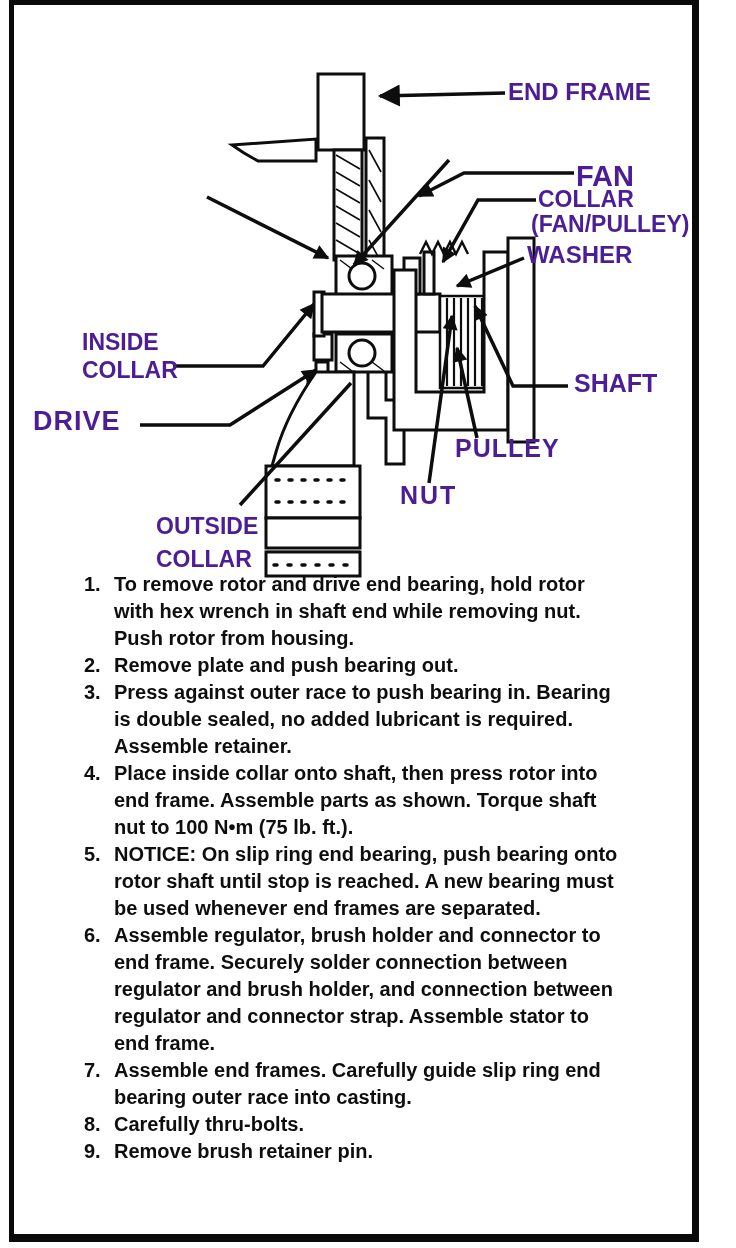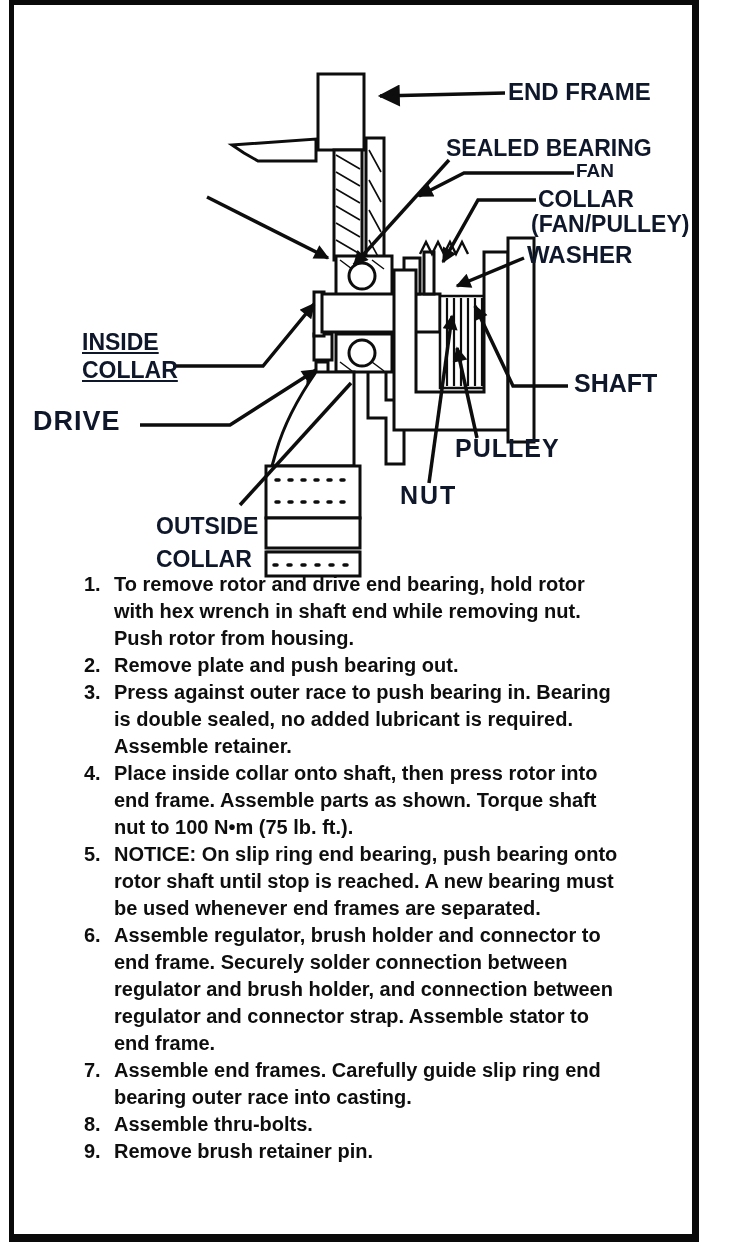--- a/index.html
+++ b/index.html
@@ -10,7 +10,7 @@
   .title{position:absolute;left:9px;top:20px;width:690px;text-align:center;
          font-size:25px;font-weight:bold;letter-spacing:1px;}
   .art{position:absolute;left:0;top:0;width:736px;height:1248px;}
-  .lbl{position:absolute;font-weight:bold;white-space:nowrap;color:#0f172a;}
+  .lbl{position:absolute;font-weight:bold;white-space:nowrap;color:#4c1d95;}
   #lbl-end-frame{left:508px;top:78px;font-size:24px;}
   #lbl-sealed{left:446px;top:135px;font-size:23px;}
   #lbl-fan{left:576px;top:160px;font-size:19px;}

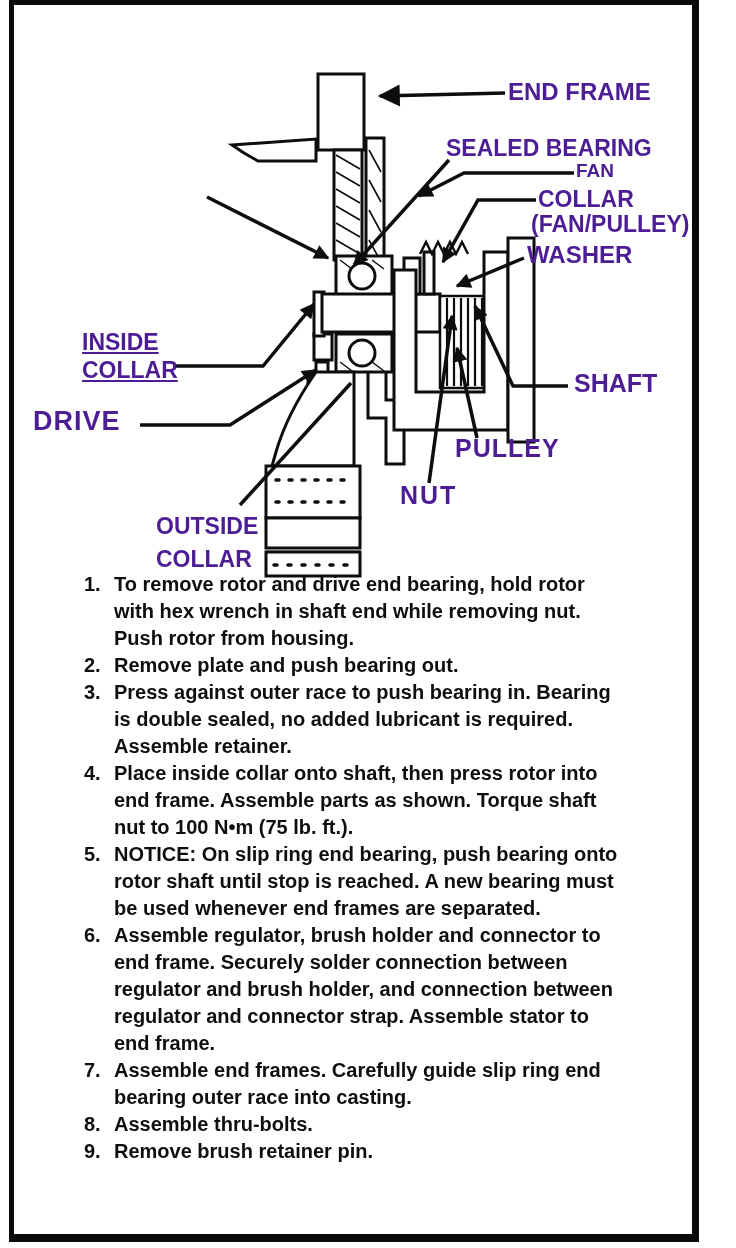--- a/index.html
+++ b/index.html
@@ -124,7 +124,6 @@
   </svg>
 
   <div class="lbl" id="lbl-end-frame">END FRAME</div>
-  <div class="lbl" id="lbl-sealed">SEALED BEARING</div>
   <div class="lbl" id="lbl-fan">FAN</div>
   <div class="lbl" id="lbl-collar">COLLAR</div>
   <div class="lbl" id="lbl-collar-sub">(FAN/PULLEY)</div>

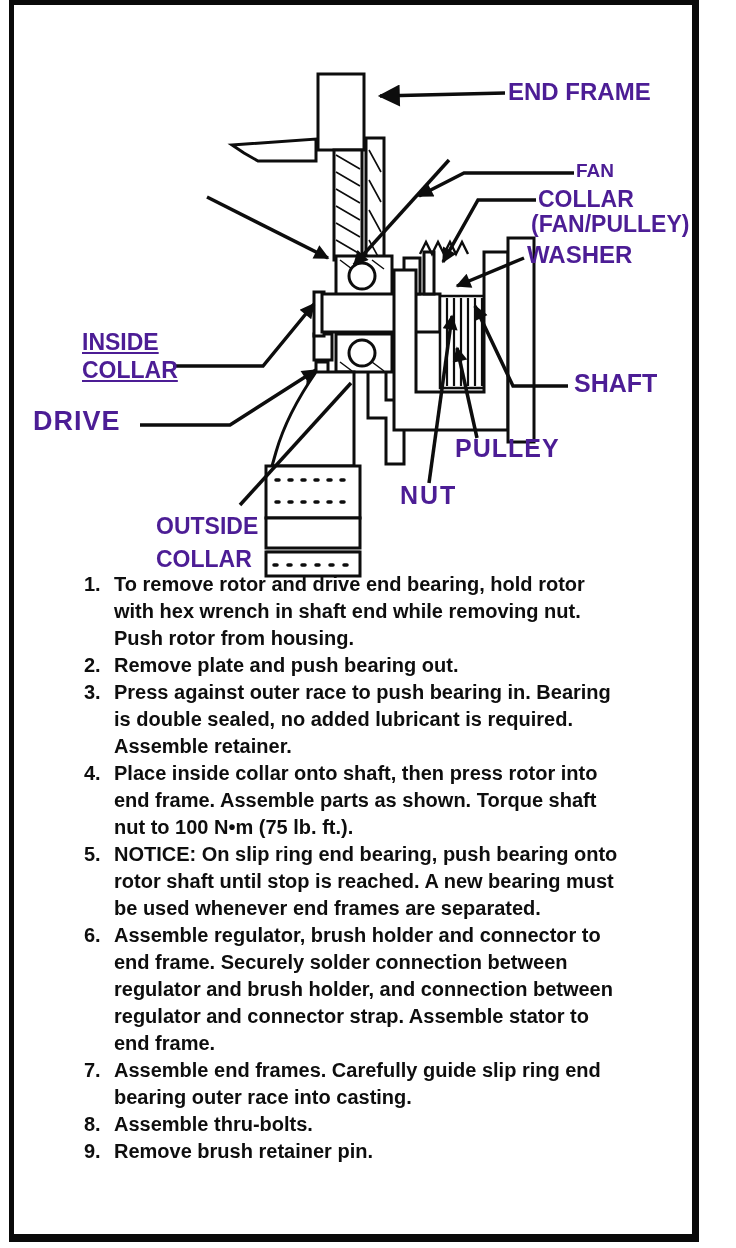--- a/index.html
+++ b/index.html
@@ -13,7 +13,7 @@
   .lbl{position:absolute;font-weight:bold;white-space:nowrap;color:#4c1d95;}
   #lbl-end-frame{left:508px;top:78px;font-size:24px;}
   #lbl-sealed{left:446px;top:135px;font-size:23px;}
-  #lbl-fan{left:576px;top:160px;font-size:19px;}
+  #lbl-fan{left:576px;top:160px;font-size:29px;}
   #lbl-collar{left:538px;top:186px;font-size:23px;}
   #lbl-collar-sub{left:531px;top:211px;font-size:23px;}
   #lbl-washer{left:527px;top:241px;font-size:24px;}

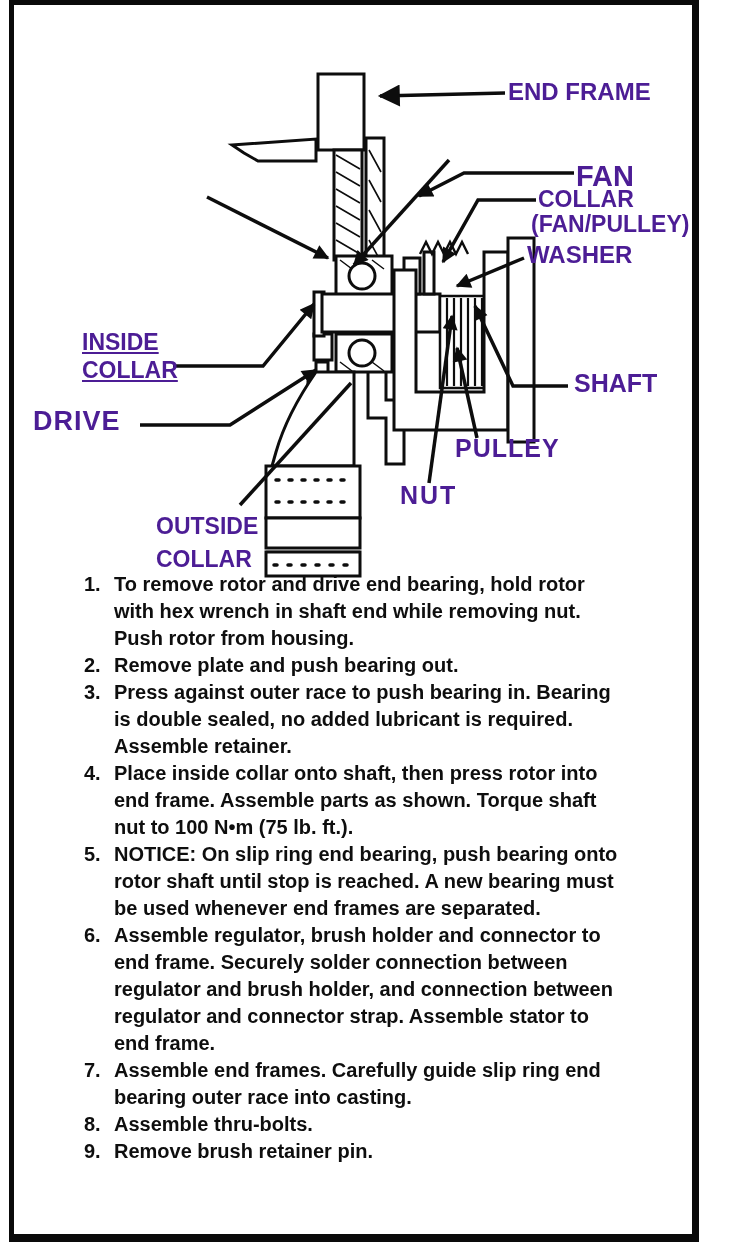--- a/index.html
+++ b/index.html
@@ -18,7 +18,7 @@
   #lbl-collar-sub{left:531px;top:211px;font-size:23px;}
   #lbl-washer{left:527px;top:241px;font-size:24px;}
   #lbl-flat{left:62px;top:168px;font-size:23px;letter-spacing:1px;}
-  #lbl-inside{left:82px;top:328px;font-size:23px;line-height:28px;text-decoration:underline;}
+  #lbl-inside{left:82px;top:328px;font-size:23px;line-height:28px;}
   #lbl-screw{left:33px;top:406px;font-size:27px;letter-spacing:1px;}
   #lbl-shaft{left:574px;top:369px;font-size:25px;}
   #lbl-pulley{left:455px;top:434px;font-size:25px;letter-spacing:1px;}

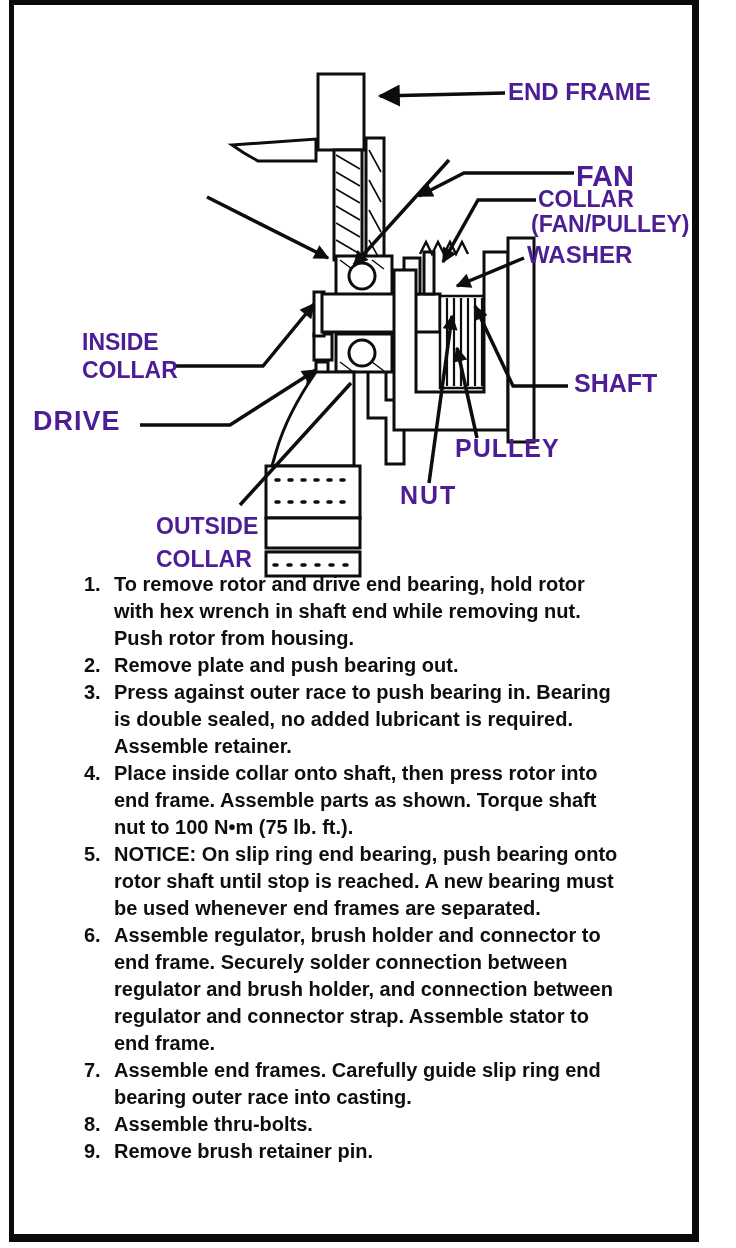--- a/index.html
+++ b/index.html
@@ -172,7 +172,7 @@
       </div>
     <div class="step">
         <span class="n">8.</span>
-        <span class="t">Assemble thru-bolts.</span>
+        <span class="t">Carefully thru-bolts.</span>
       </div>
     <div class="step">
         <span class="n">9.</span>

